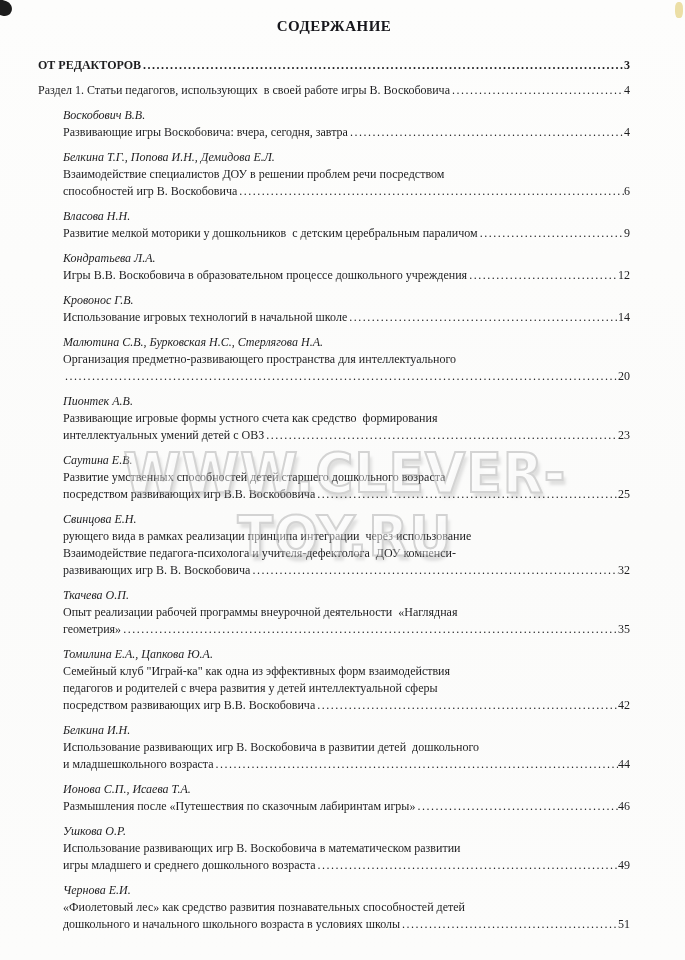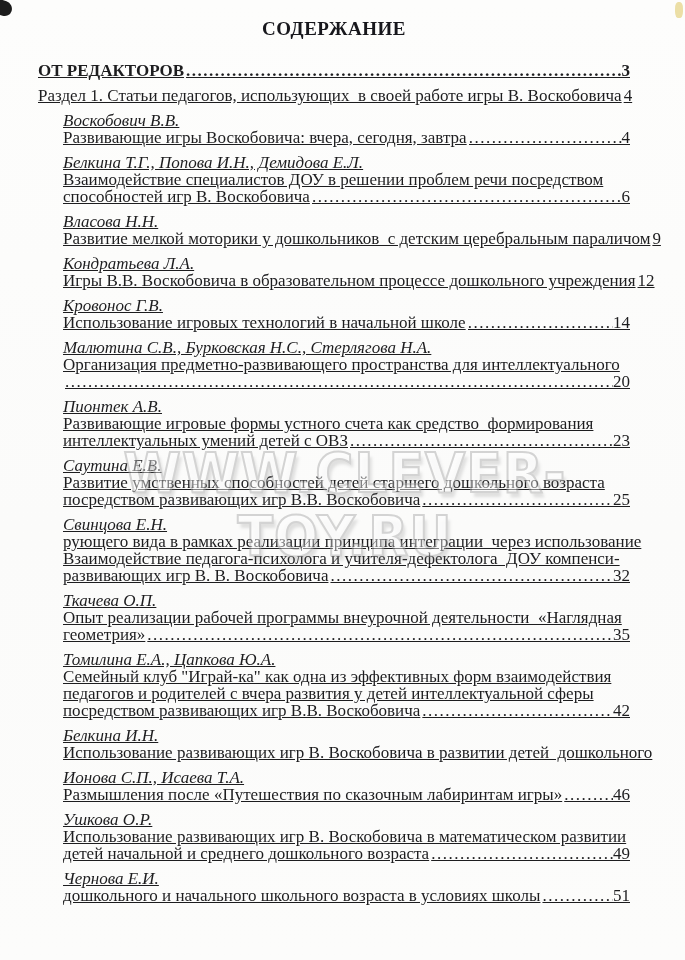--- a/index.html
+++ b/index.html
@@ -22,7 +22,7 @@
   .doc-title {
     margin: 0 0 22px 0;
     text-align: center;
-    font-size: 19px;
+    font-size: 15px;
     font-weight: bold;
     letter-spacing: 0.5px;
     color: #17171c;

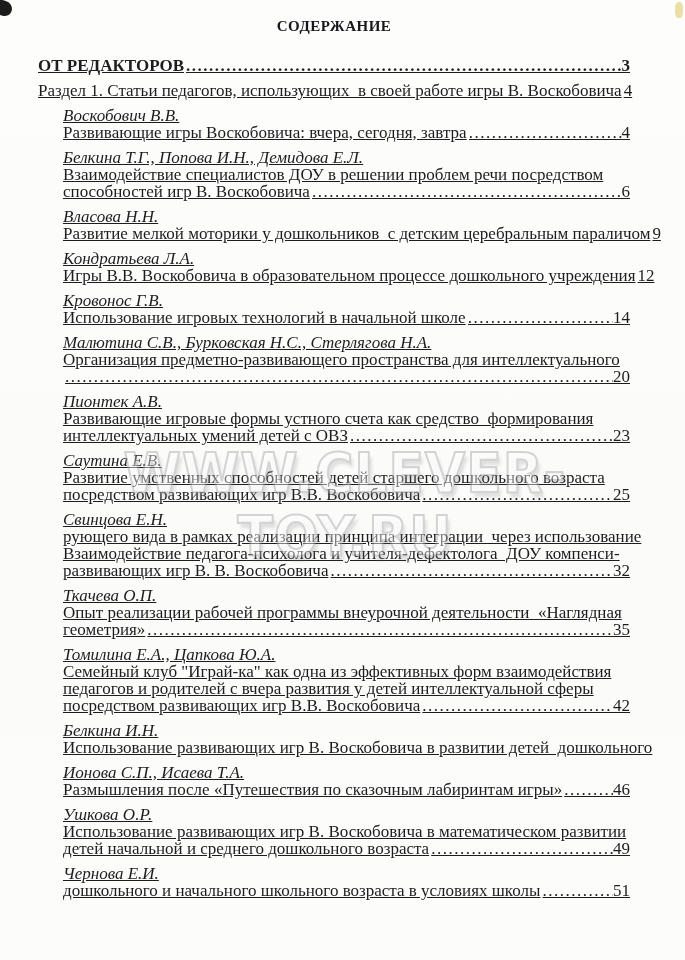--- a/index.html
+++ b/index.html
@@ -28,10 +28,9 @@
     color: #17171c;
   }
   .entry {
-    font-size: 17px;
+    font-size: 12px;
     line-height: 17px;
     margin-bottom: 8px;
-    text-decoration: underline;
   }
   .entry.indent { padding-left: 25px; }
   .entry.bold { font-weight: bold; }

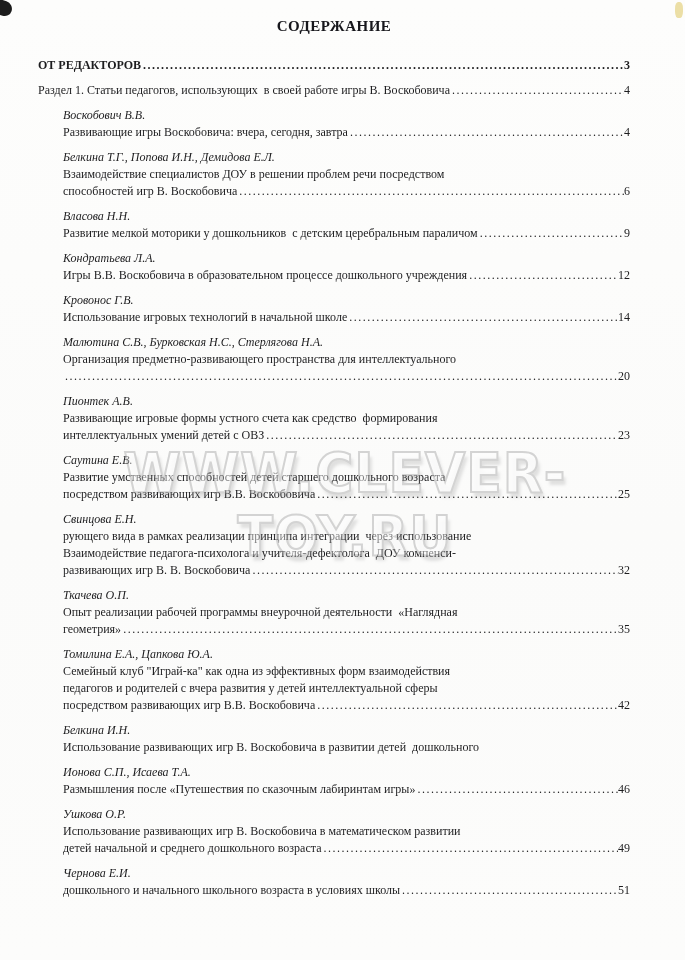--- a/index.html
+++ b/index.html
@@ -231,6 +231,11 @@
           <div class="line">
             <span class="t">Использование развивающих игр В. Воскобовича в развитии детей  дошкольного</span>
           </div>
+          <div class="line">
+            <span class="t">и младшешкольного возраста</span>
+            <span class="dots"></span>
+            <span class="pg">44</span>
+          </div>
         </div>
         <div class="entry indent">
           <div class="authors">Ионова С.П., Исаева Т.А.</div>

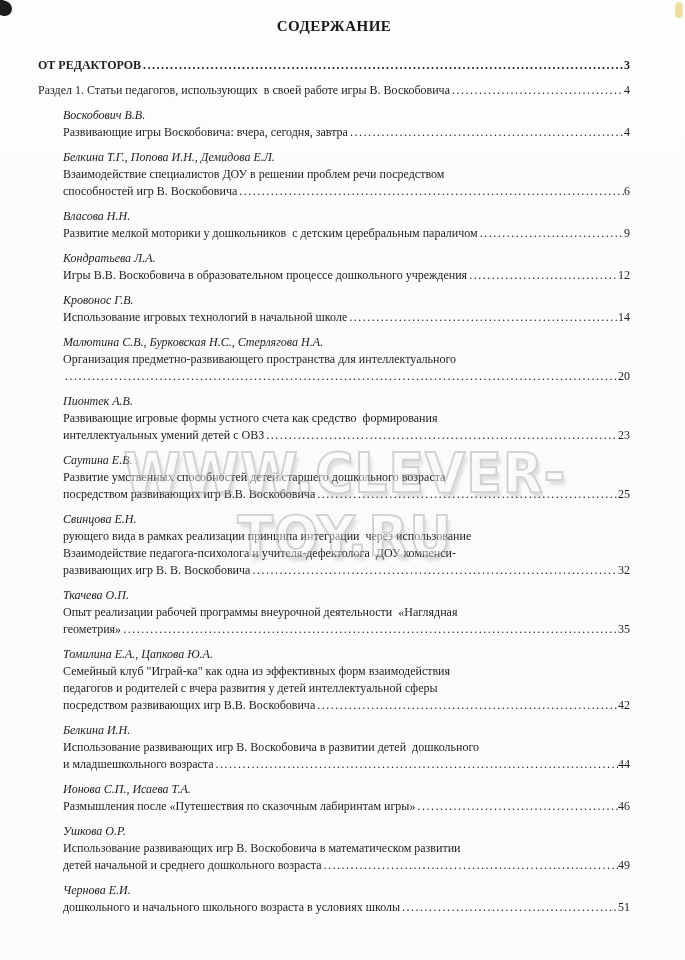--- a/index.html
+++ b/index.html
@@ -251,7 +251,7 @@
             <span class="t">Использование развивающих игр В. Воскобовича в математическом развитии</span>
           </div>
           <div class="line">
-            <span class="t">детей начальной и среднего дошкольного возраста</span>
+            <span class="t">игры младшего и среднего дошкольного возраста</span>
             <span class="dots"></span>
             <span class="pg">49</span>
           </div>

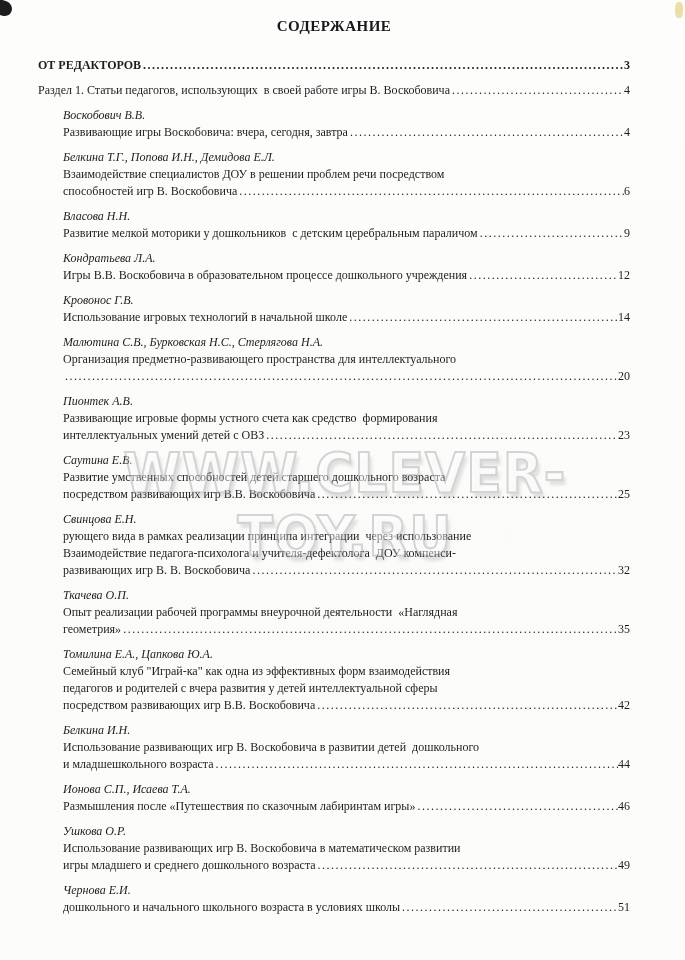--- a/index.html
+++ b/index.html
@@ -259,6 +259,9 @@
         <div class="entry indent">
           <div class="authors">Чернова Е.И.</div>
           <div class="line">
+            <span class="t">«Фиолетовый лес» как средство развития познавательных способностей детей</span>
+          </div>
+          <div class="line">
             <span class="t">дошкольного и начального школьного возраста в условиях школы</span>
             <span class="dots"></span>
             <span class="pg">51</span>

